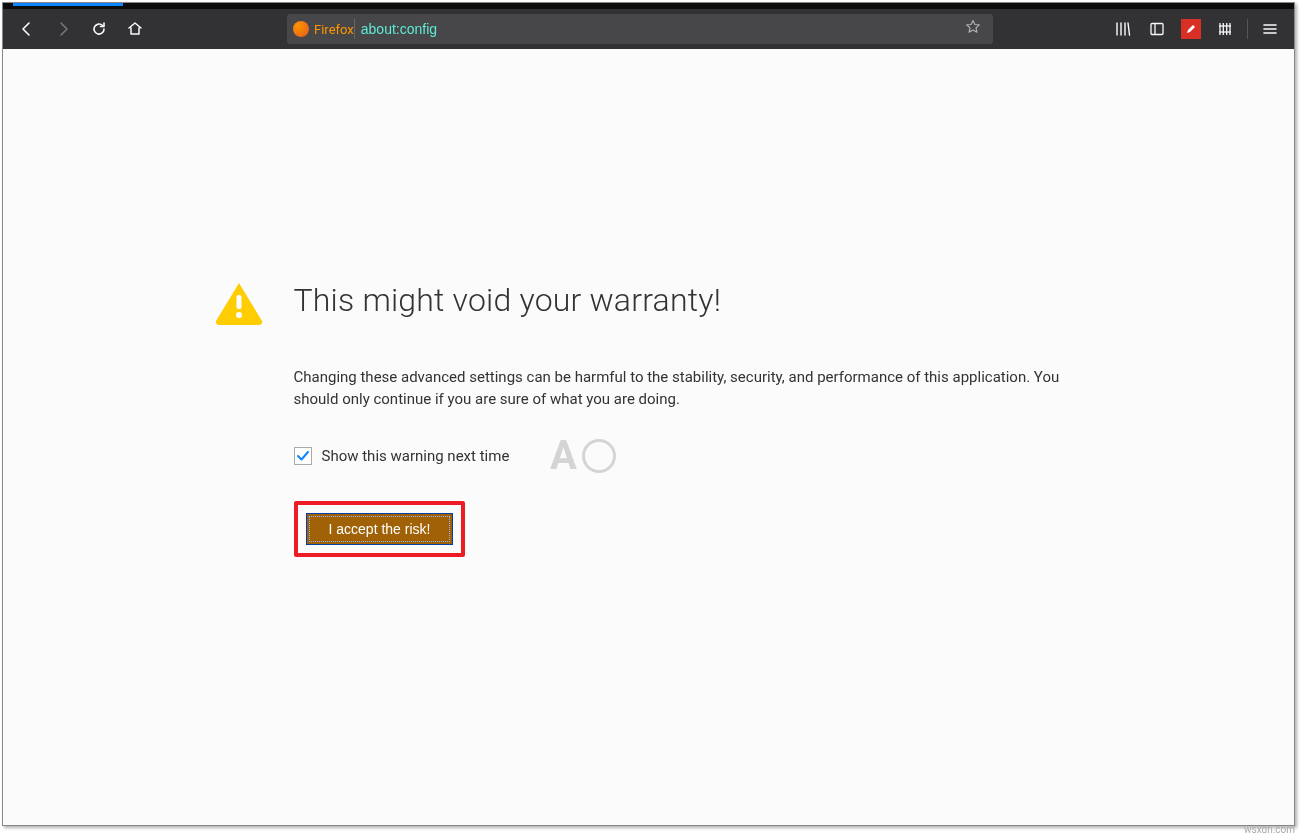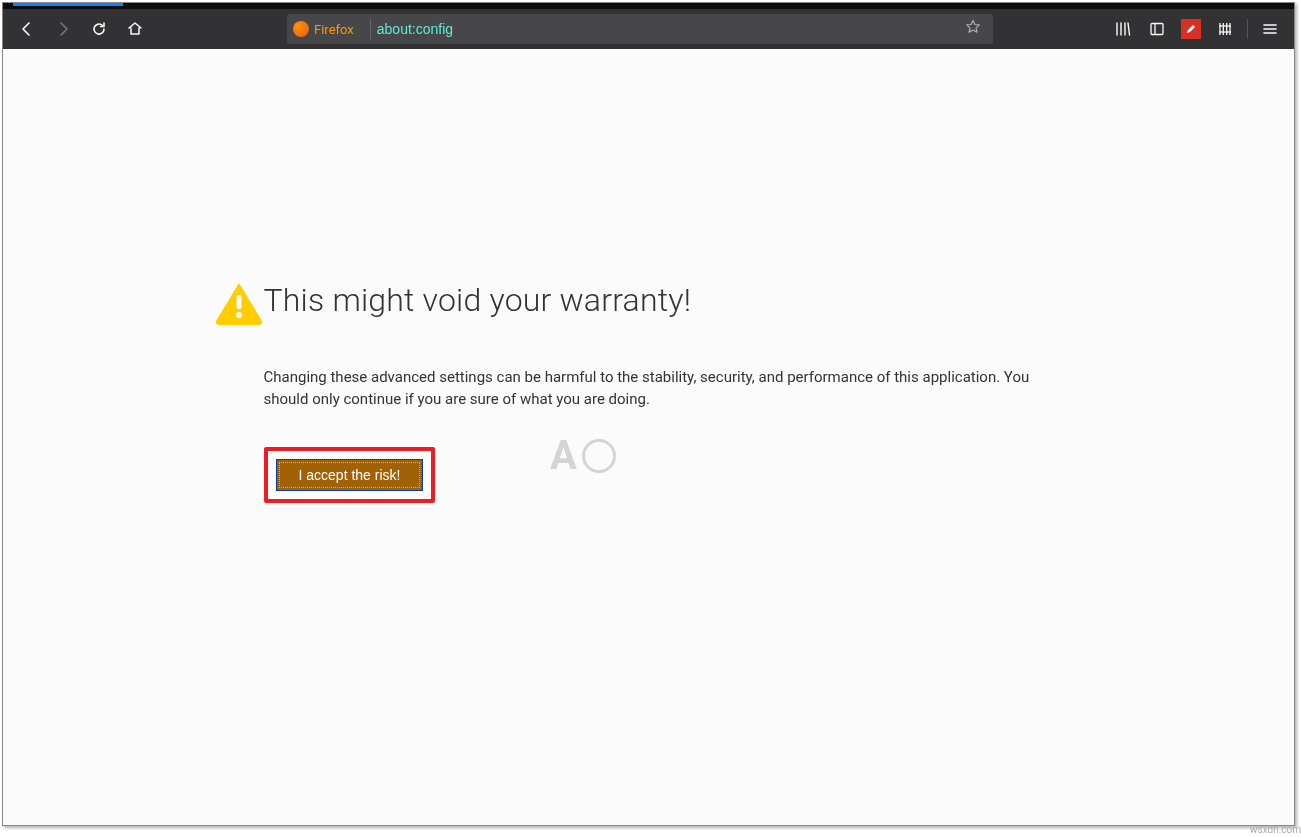--- a/index.html
+++ b/index.html
@@ -66,7 +66,7 @@
   display: flex;
   align-items: center;
   gap: 5px;
-  padding-right: 16px;
+  padding-right: 0;
   border-right: 1px solid #666;
   height: 20px;
 }

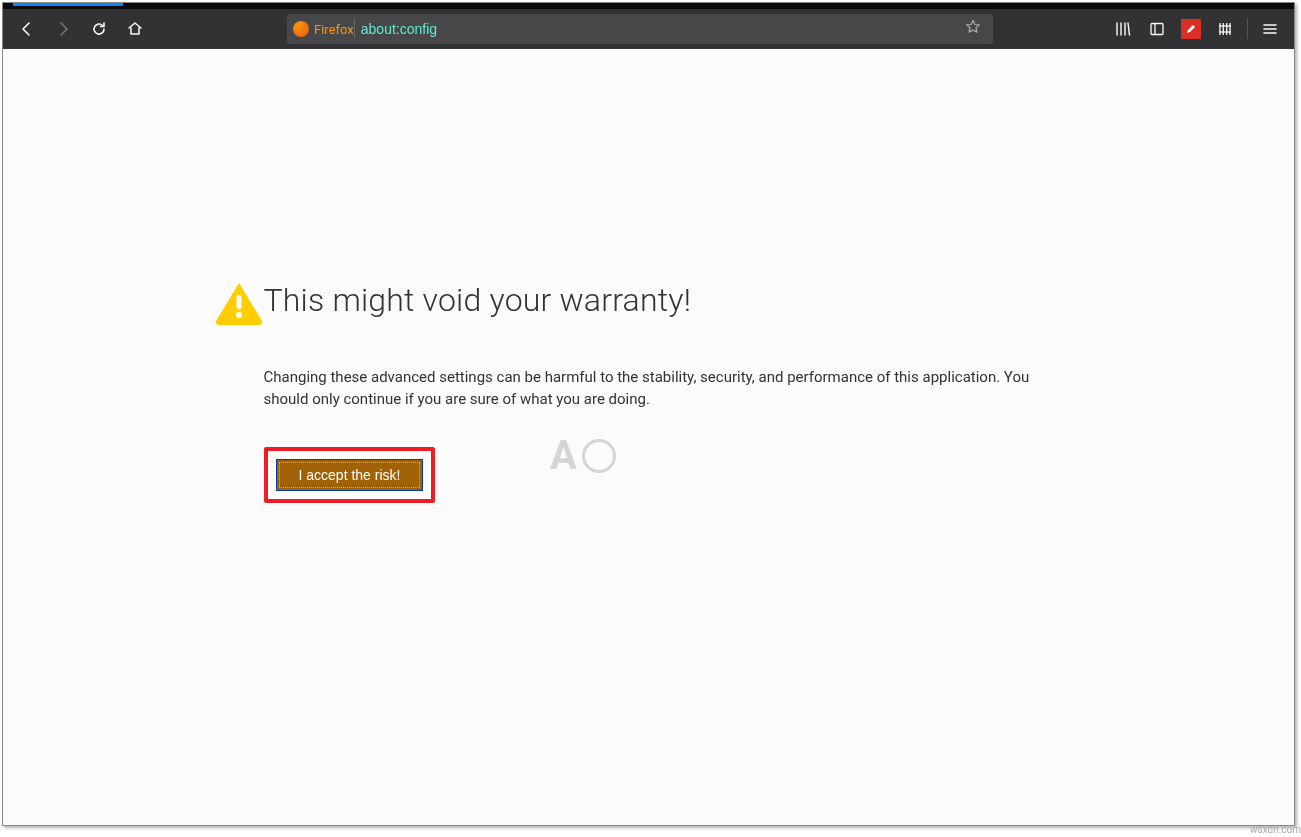--- a/index.html
+++ b/index.html
@@ -98,6 +98,7 @@
 .warning-container {
   width: 870px;
   display: flex;
+  gap: 30px;
 }
 .warning-icon-col { flex: 0 0 50px; }
 .warning-triangle { width: 50px; height: 44px; }

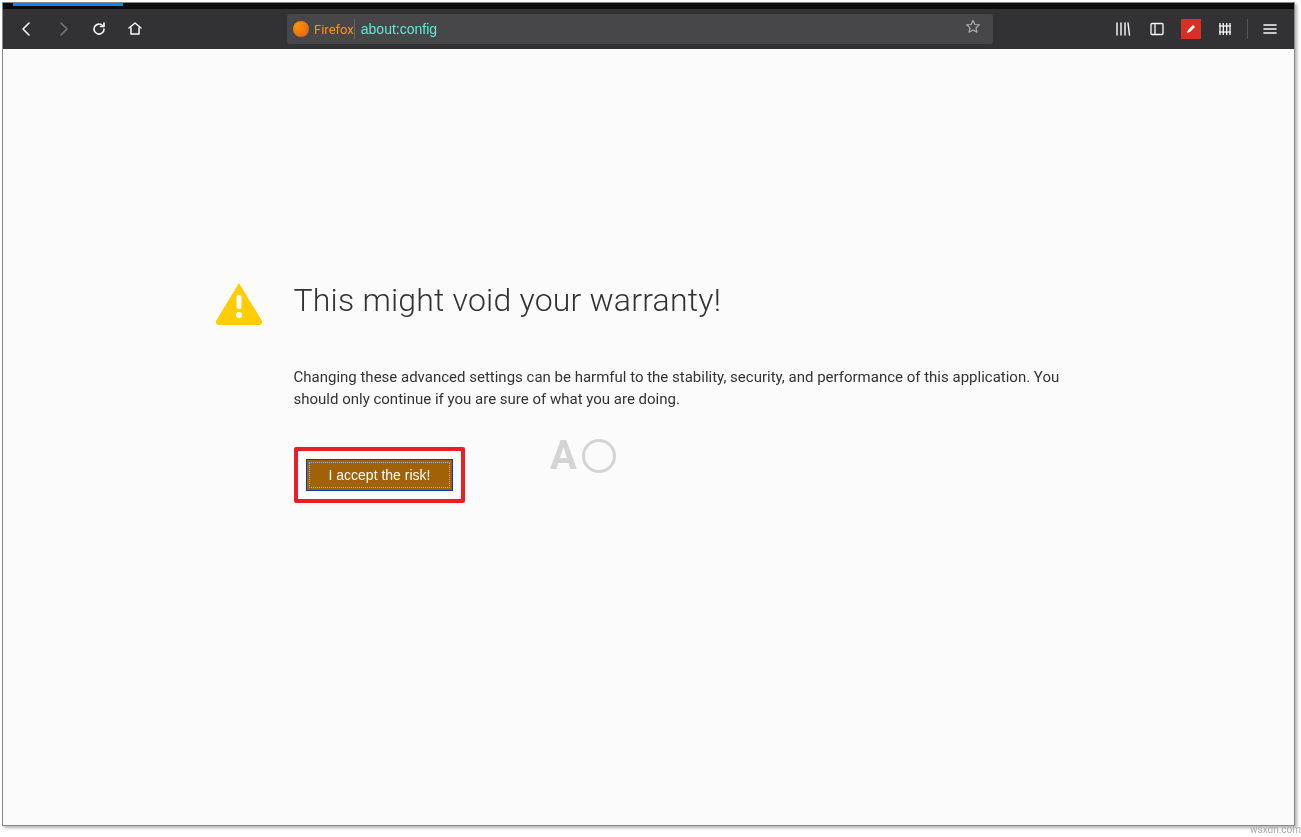--- a/index.html
+++ b/index.html
@@ -280,6 +280,14 @@
       <div class="warning-body">
         <h1 class="warning-title">This might void your warranty!</h1>
         <p class="warning-text">Changing these advanced settings can be harmful to the stability, security, and performance of this application. You should only continue if you are sure of what you are doing.</p>
+        <div class="checkbox-row">
+          <div class="checkbox">
+            <svg viewBox="0 0 14 14">
+                <path d="M2 7 L5.5 10.5 L12 3" stroke="#0a84ff" stroke-width="2" fill="none" stroke-linecap="round" stroke-linejoin="round"></path>
+              </svg>
+          </div>
+          <span class="checkbox-label">Show this warning next time</span>
+        </div>
         <div class="accept-button-highlight">
           <button class="accept-button">I accept the risk!</button>
         </div>

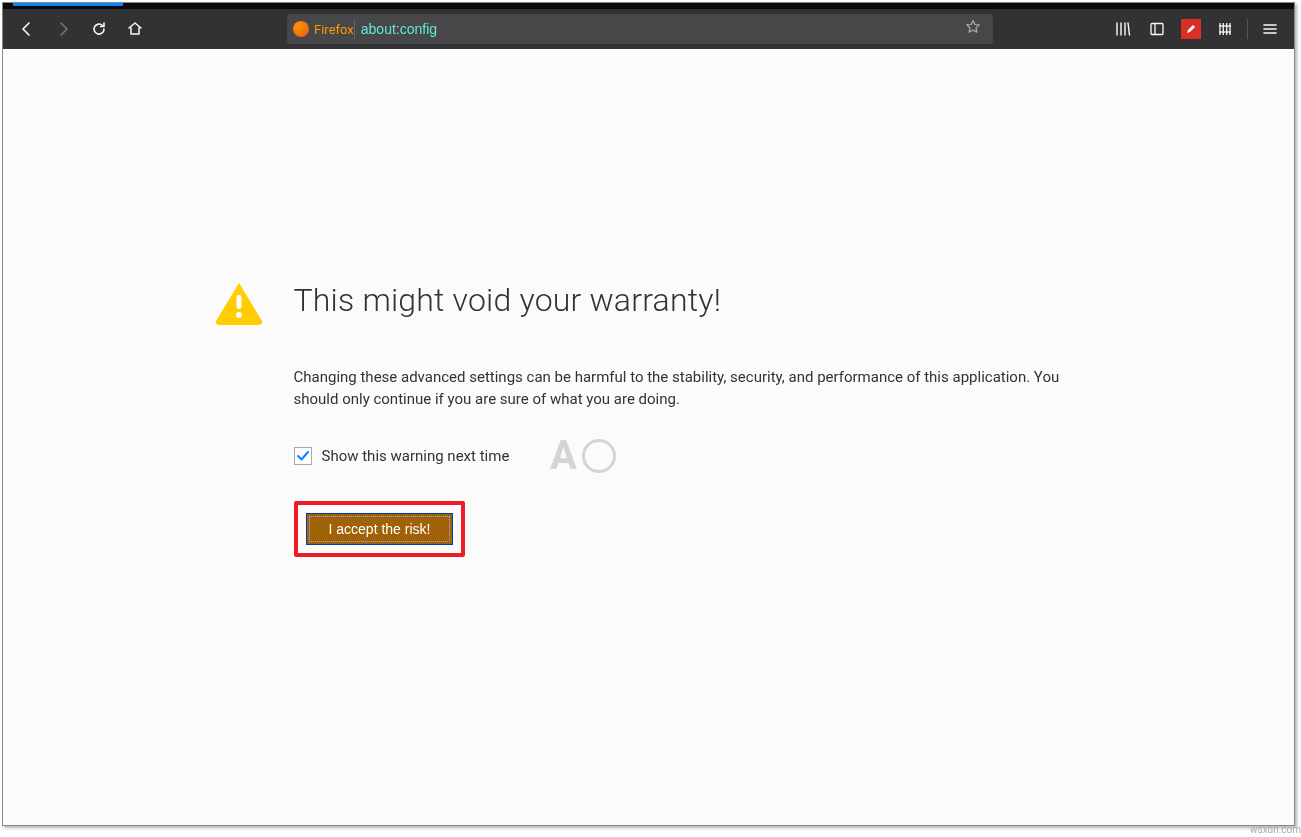--- a/index.html
+++ b/index.html
@@ -170,7 +170,7 @@
 }
 .attribution {
   position: absolute;
-  bottom: 2px; right: 0;
+  bottom: 2px; right: 6px;
   font-size: 10px;
   color: #aaa;
 }

